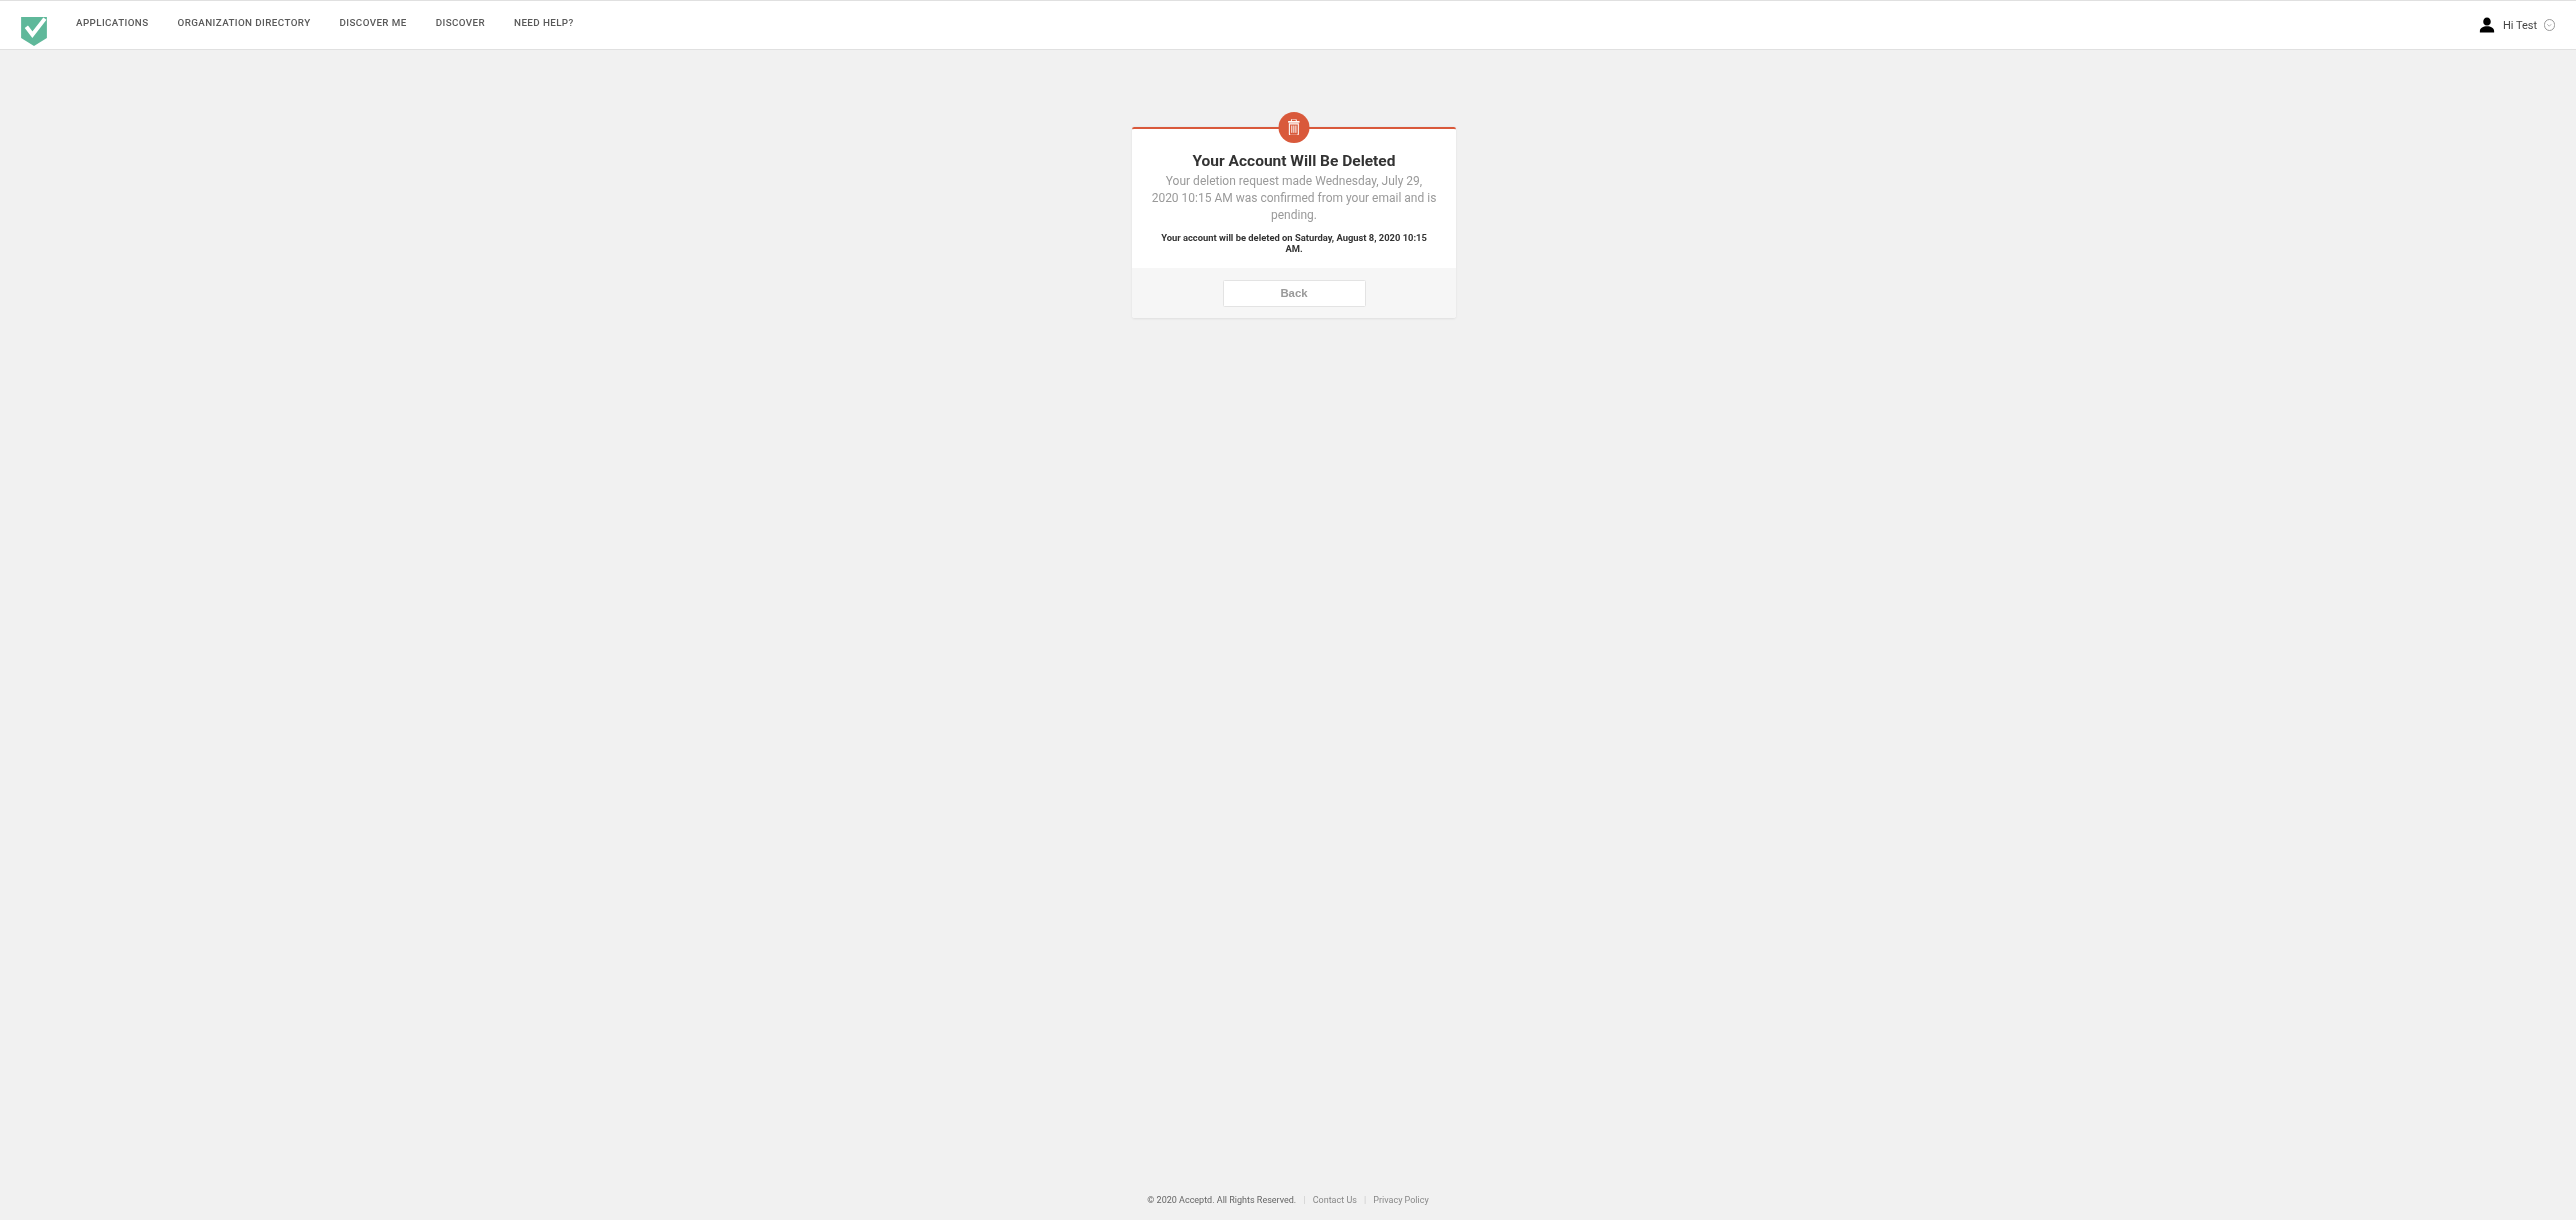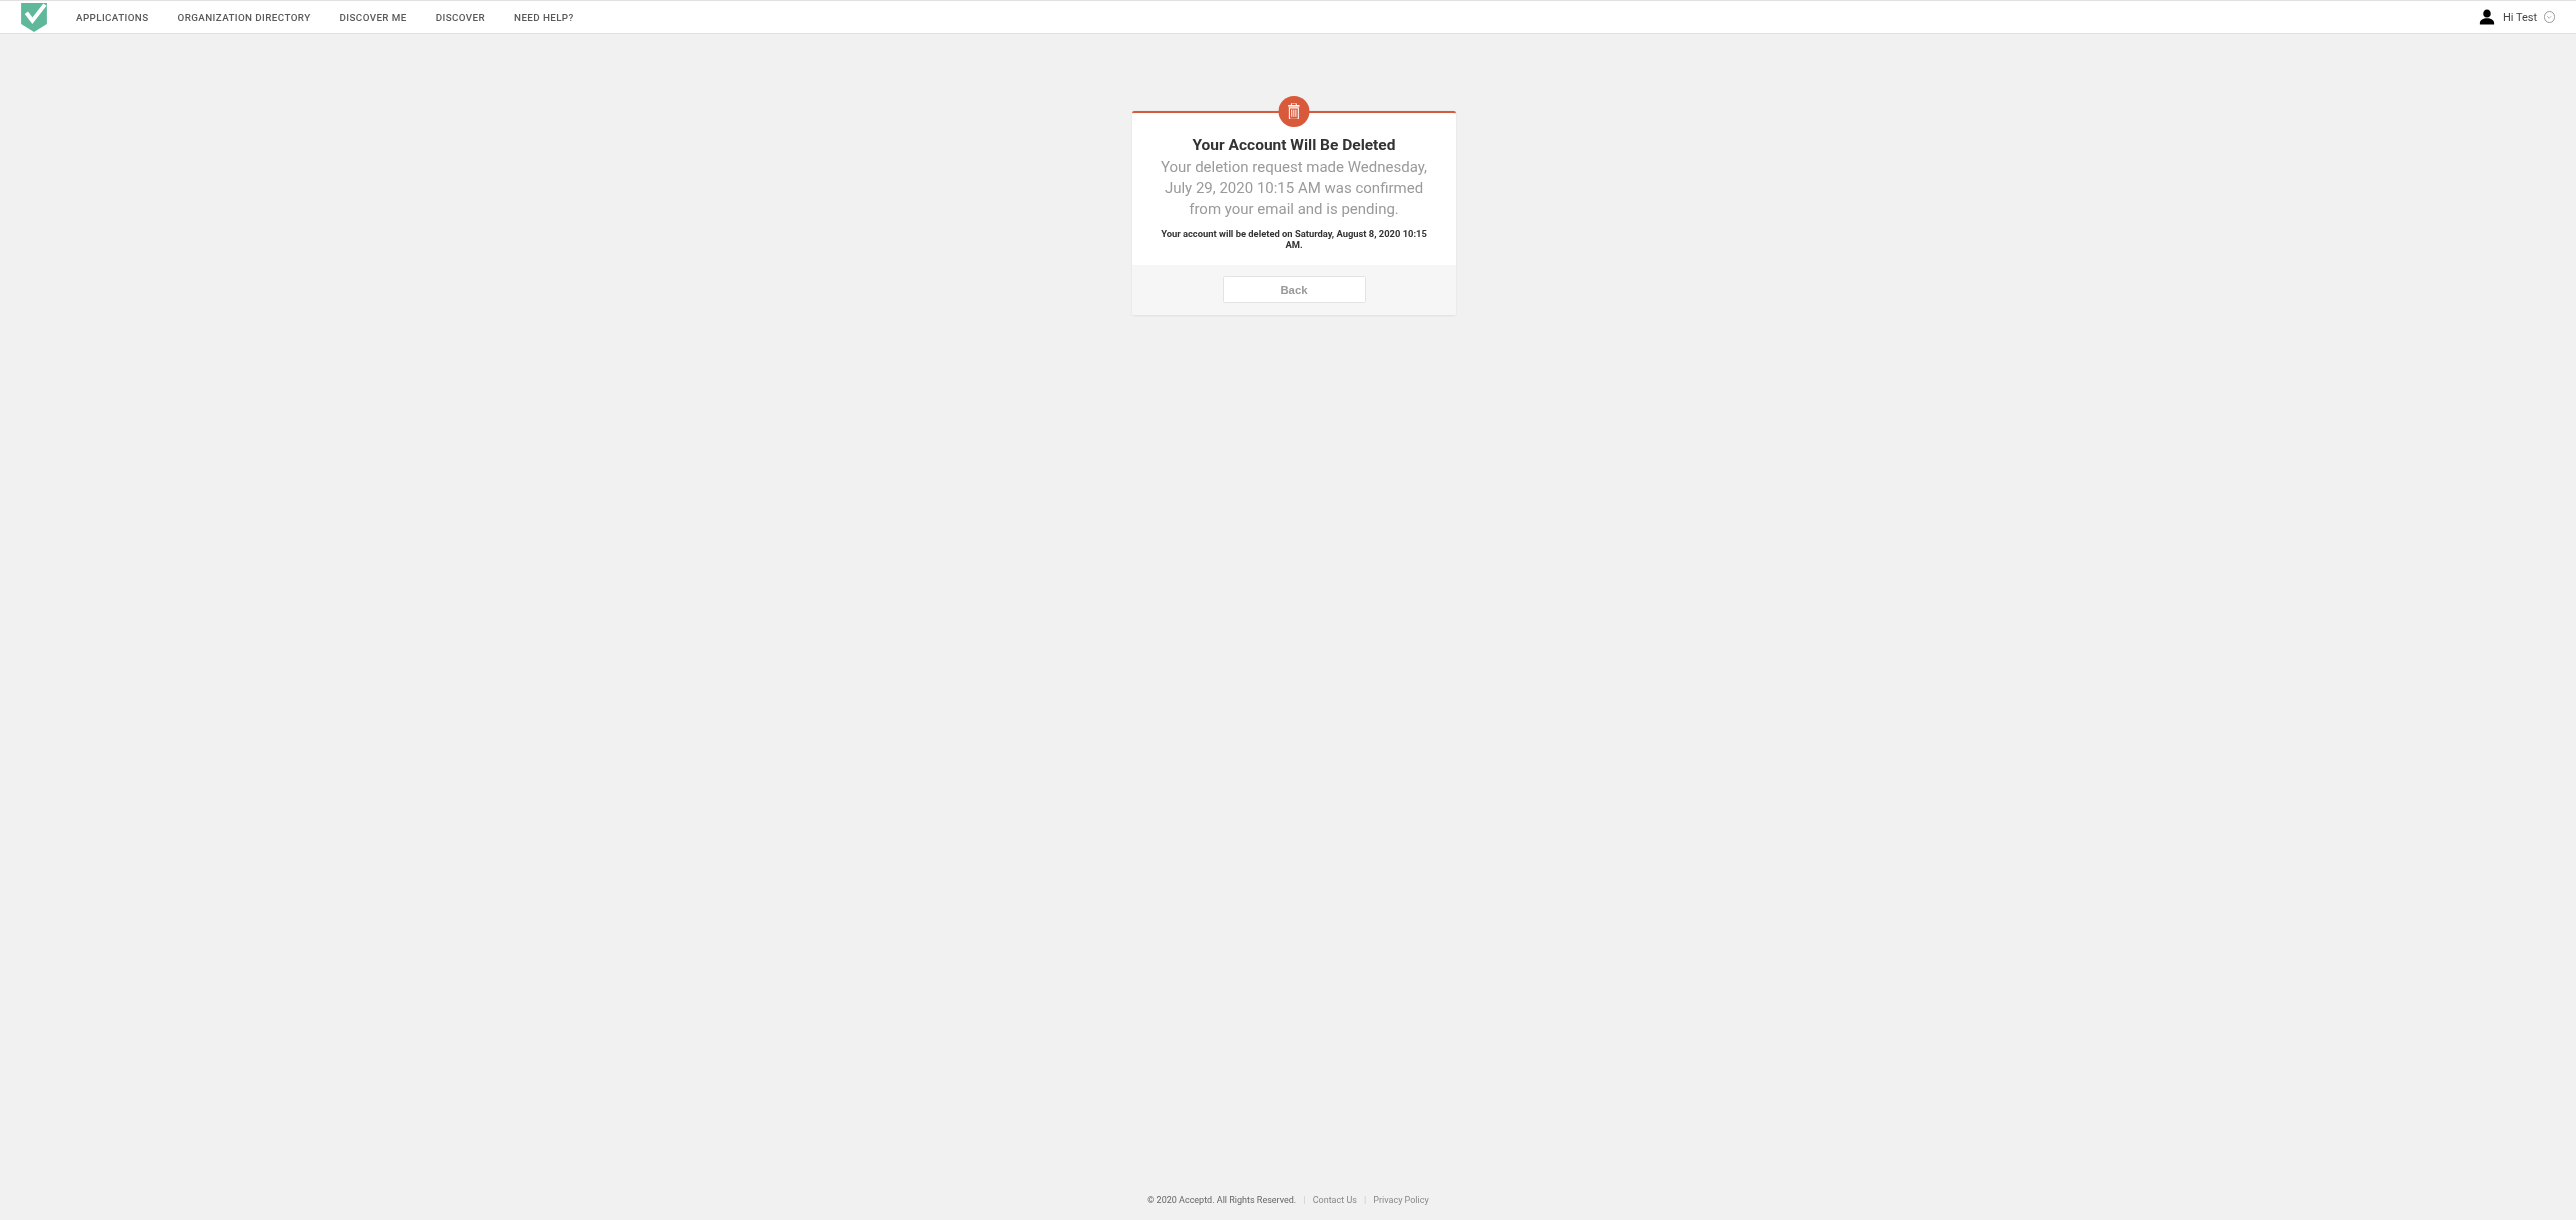--- a/index.html
+++ b/index.html
@@ -22,9 +22,8 @@
       border-top: 0.8px solid #e0e0e0;
       border-bottom: 0.8px solid #e0e0e0;
       display: flex;
-      align-items: center;
-      padding: 8px 21px;
-      height: 34px;
+      padding: 16px 21px;
+      height: 50px;
     }
 
     .logo {

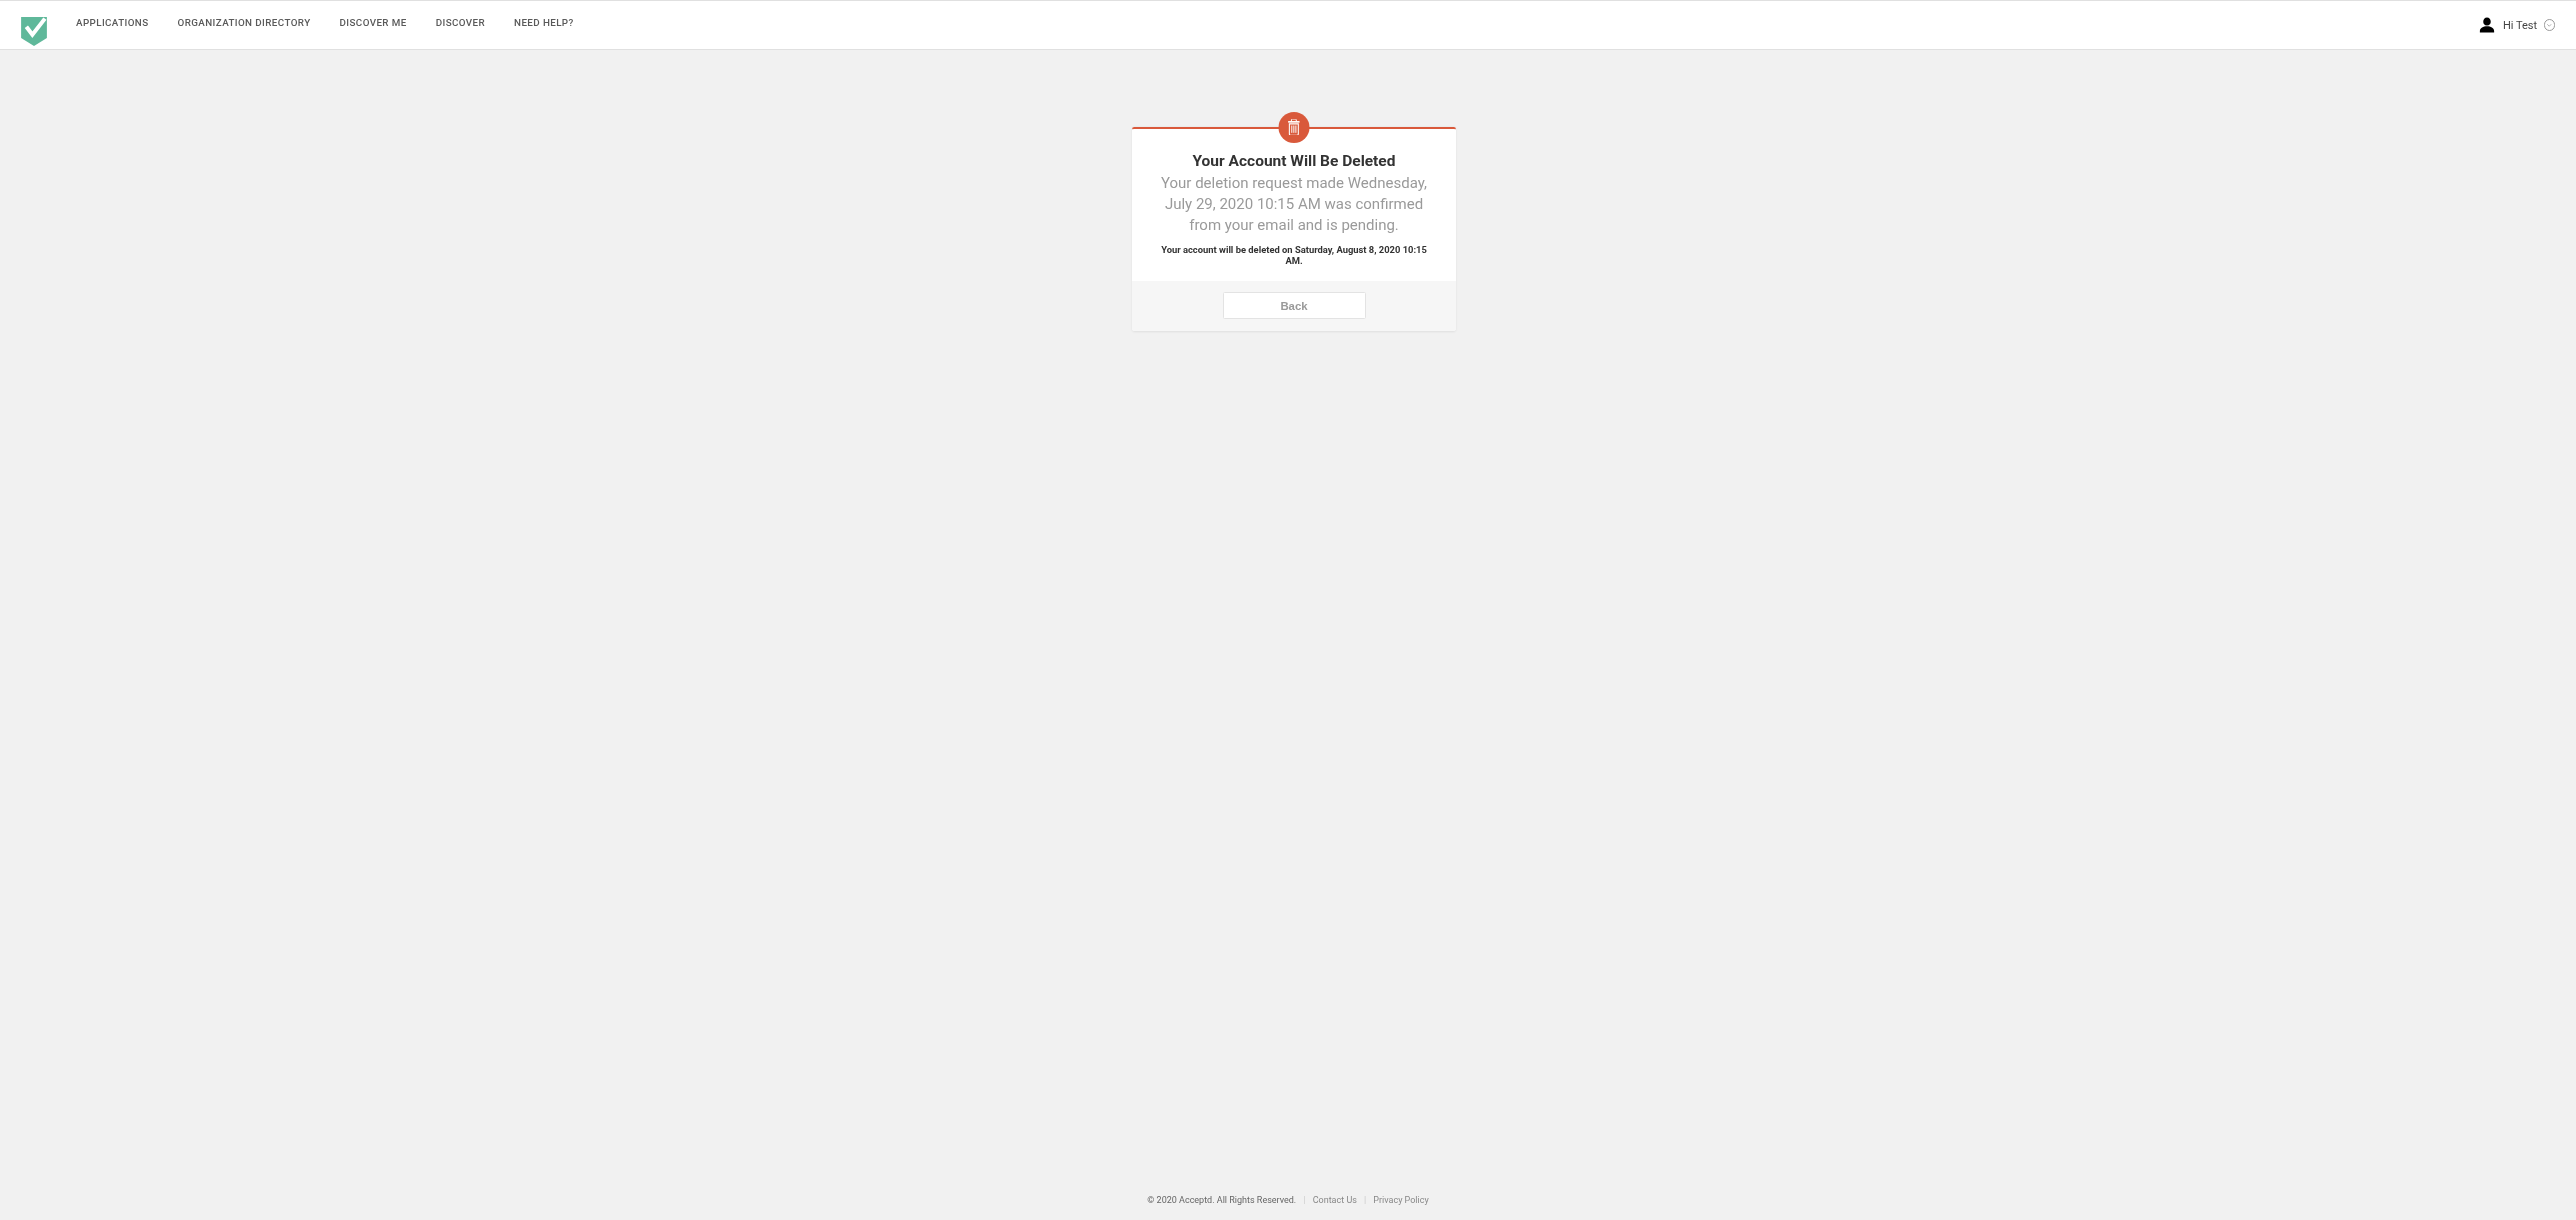--- a/index.html
+++ b/index.html
@@ -139,7 +139,7 @@
     }
 
     .card-description {
-      font-size: 15px;
+      font-size: 12px;
       color: #9a9a9a;
       line-height: 1.4;
       max-width: 293px;

